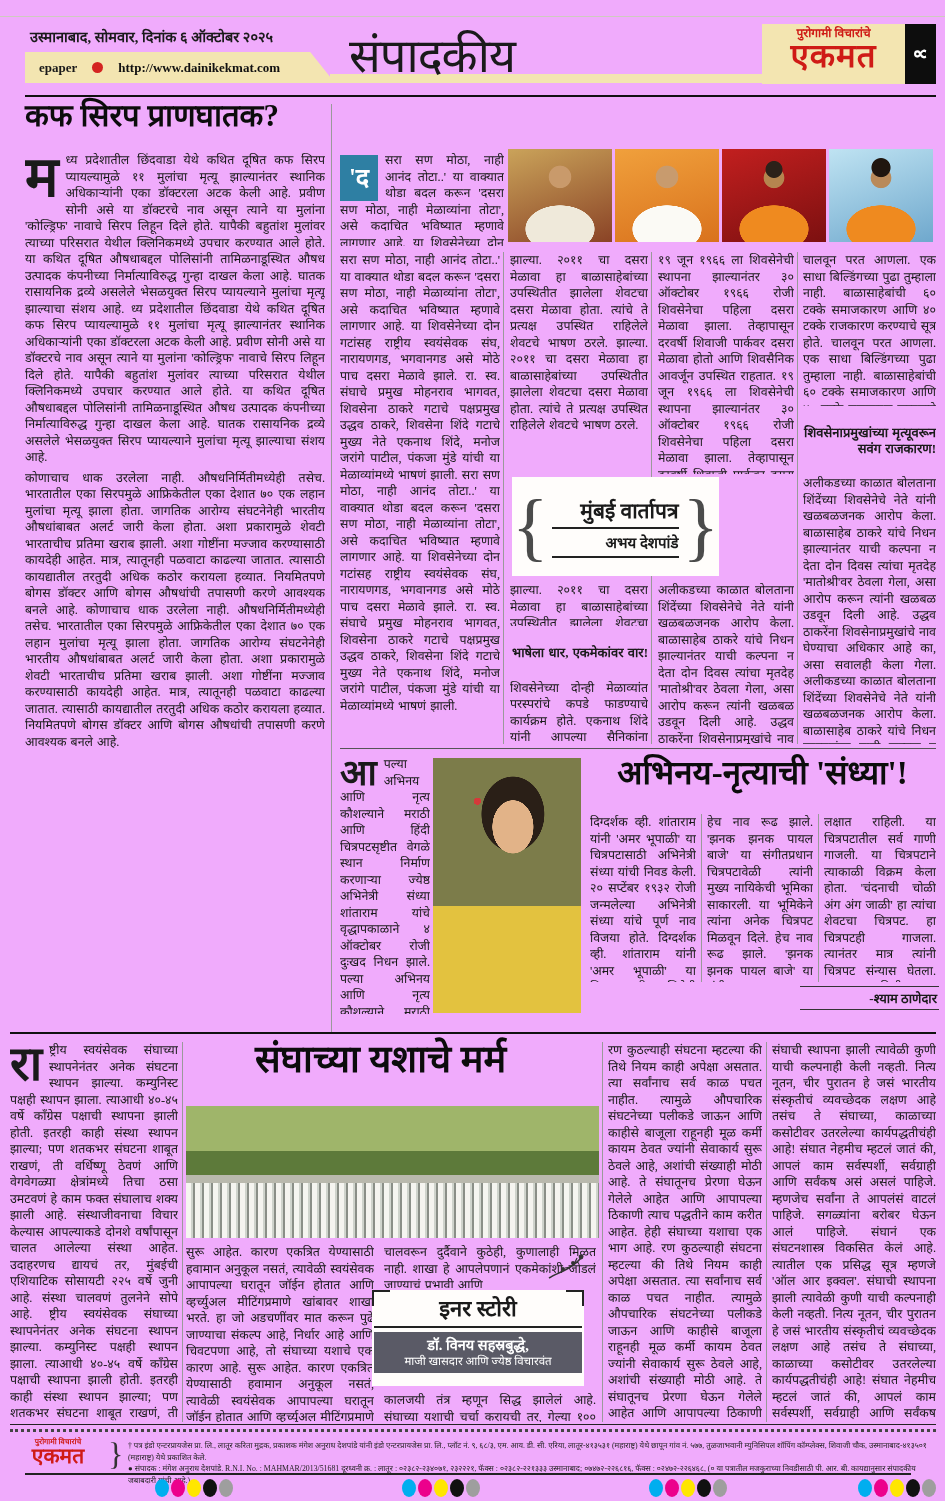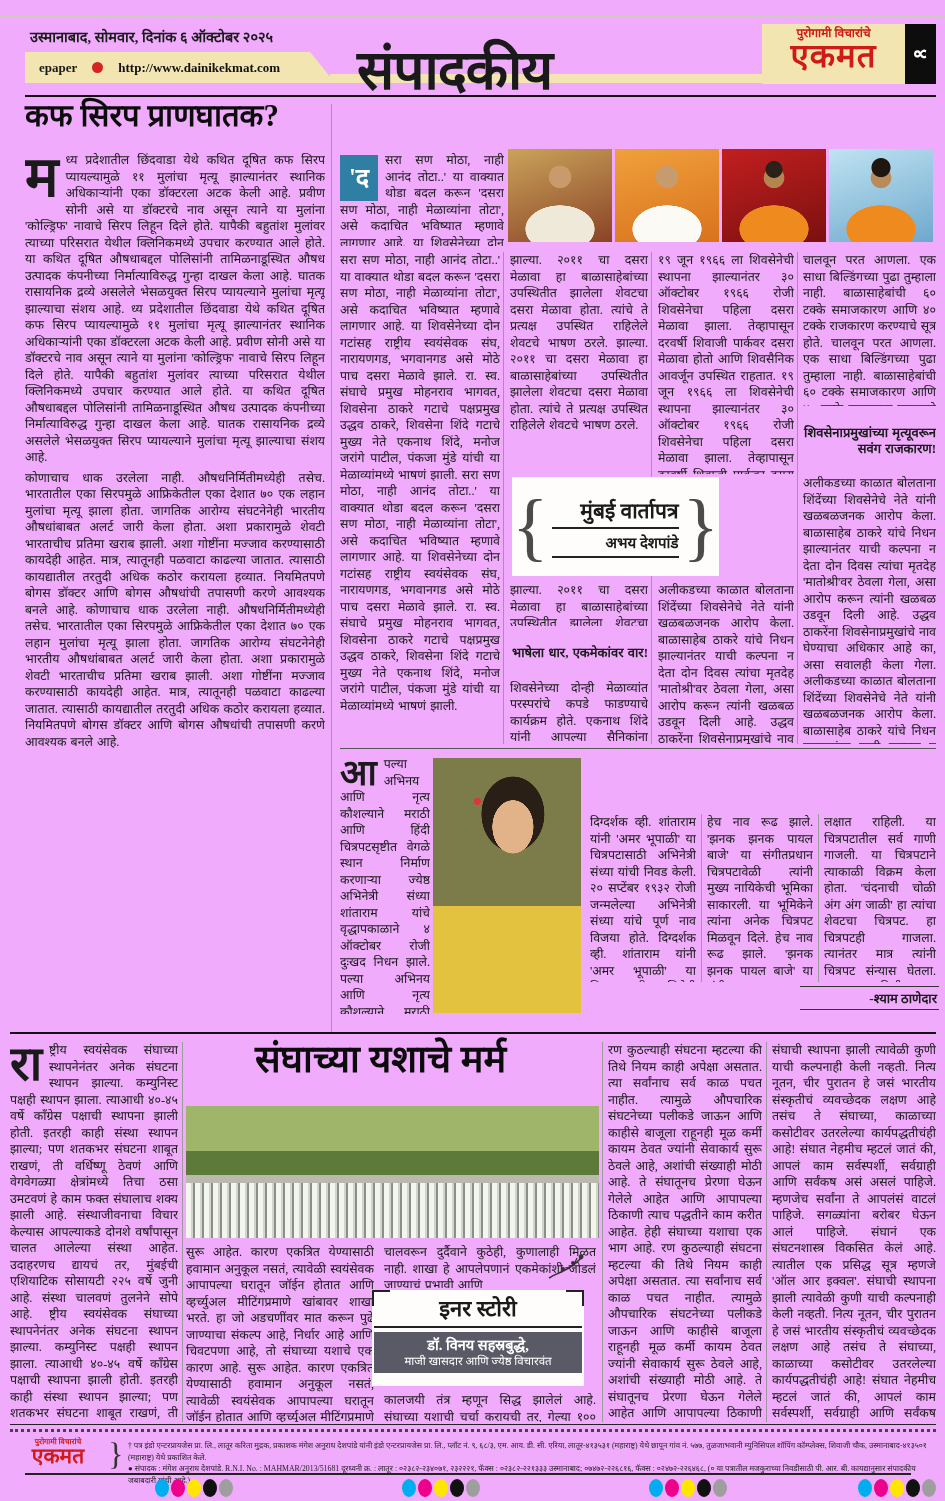--- a/index.html
+++ b/index.html
@@ -18,7 +18,7 @@
   .epaper-label{font-size:13px;font-weight:bold;}
   .epaper-dot{display:inline-block;width:11px;height:11px;border-radius:50%;background:#d42421;margin:0 5px;}
   .site-url{font-size:13px;font-weight:bold;color:#111;text-decoration:none;}
-  .section-title{left:345px;top:18px;width:210px;margin:12px;font-size:55px;font-weight:bold;letter-spacing:-1px;}
+  .section-title{left:345px;top:18px;width:210px;margin:4px;font-size:47px;font-weight:normal;letter-spacing:-1px;}
   .masthead-box{left:762px;top:24px;width:143px;height:60px;background:#f3e5b1;text-align:center;padding-top:3px;box-sizing:border-box;}
   .masthead-tagline{color:#cf1b16;font-weight:bold;font-size:12px;line-height:1.1;}
   .masthead-name{color:#cf1b16;font-weight:bold;font-size:33px;line-height:1.0;letter-spacing:1px;}

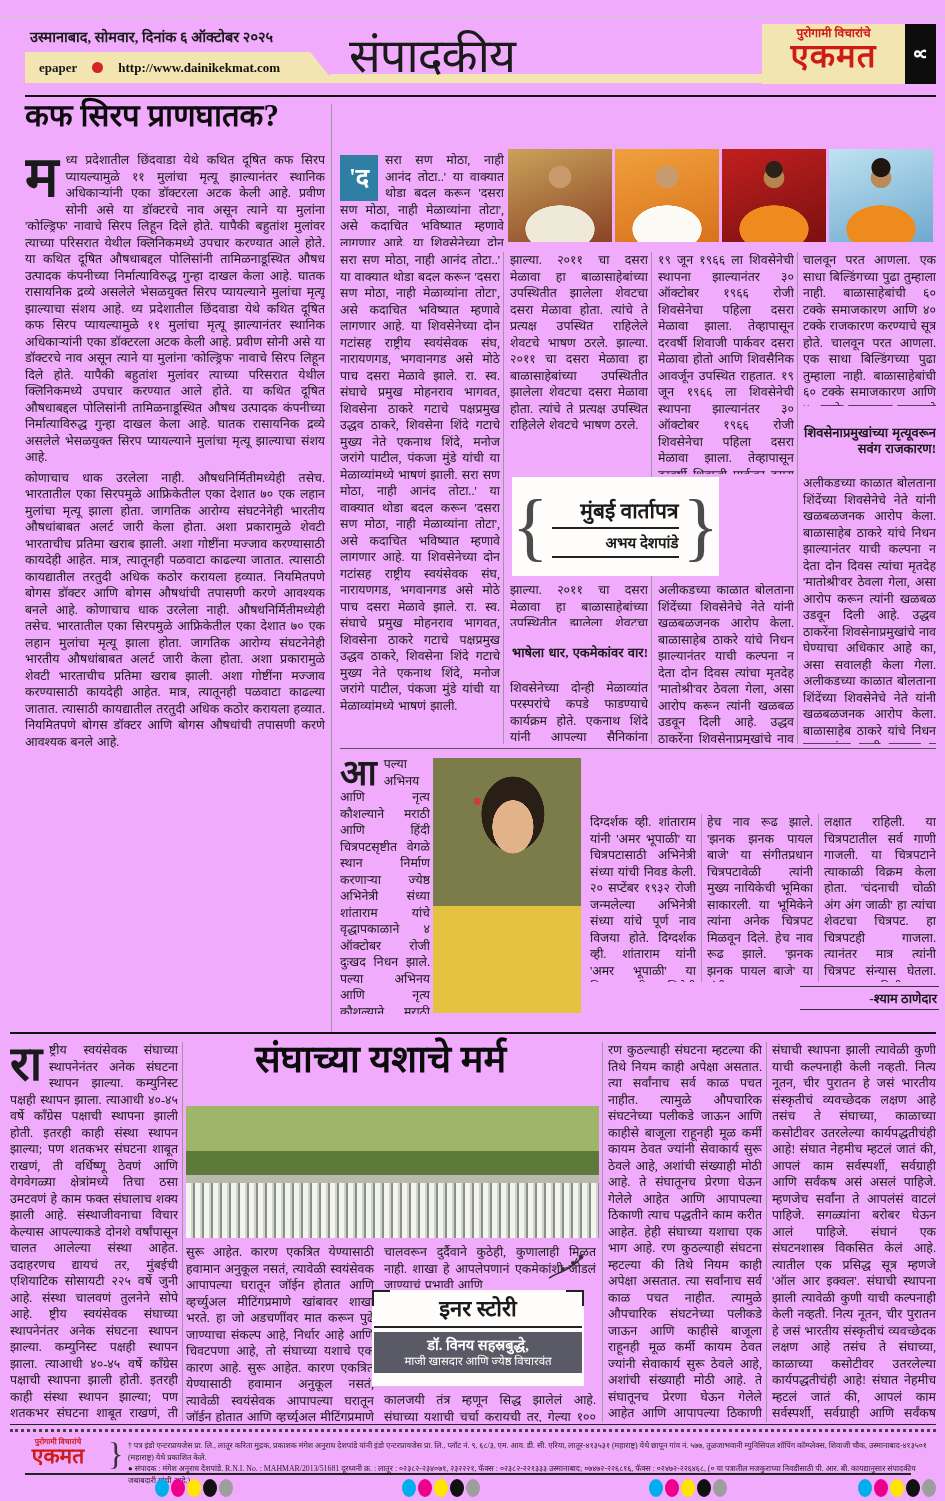--- a/index.html
+++ b/index.html
@@ -186,6 +186,7 @@
     <p><span class="dc dc-aa">आ</span><span>पल्या अभिनय आणि नृत्य कौशल्याने मराठी आणि हिंदी चित्रपटसृष्टीत वेगळे स्थान निर्माण करणाऱ्या ज्येष्ठ अभिनेत्री संध्या शांताराम यांचे वृद्धापकाळाने ४ ऑक्टोबर रोजी दुःखद निधन झाले. पल्या अभिनय आणि नृत्य कौशल्याने मराठी आणि हिंदी चित्रपटसृष्टीत वेगळे स्थान निर्माण करणाऱ्या ज्येष्ठ अभिनेत्री संध्या शांताराम यांचे वृद्धापकाळाने ४ ऑक्टोबर रोजी दुःखद निधन झाले.</span></p>
   </div>
   <div class="abs photo actress"></div>
+  <h2 class="abs hl sandhya-hl">अभिनय-नृत्याची 'संध्या'!</h2>
 
   <div class="abs bt" style="left:590px;top:814px;width:106px;height:168px;">
     <p>दिग्दर्शक व्ही. शांताराम यांनी 'अमर भूपाळी' या चित्रपटासाठी अभिनेत्री संध्या यांची निवड केली. २० सप्टेंबर १९३२ रोजी जन्मलेल्या अभिनेत्री संध्या यांचे पूर्ण नाव विजया होते. दिग्दर्शक व्ही. शांताराम यांनी 'अमर भूपाळी' या चित्रपटासाठी अभिनेत्री संध्या यांची निवड केली. २० सप्टेंबर १९३२ रोजी जन्मलेल्या अभिनेत्री संध्या यांचे पूर्ण नाव विजया होते.</p>

